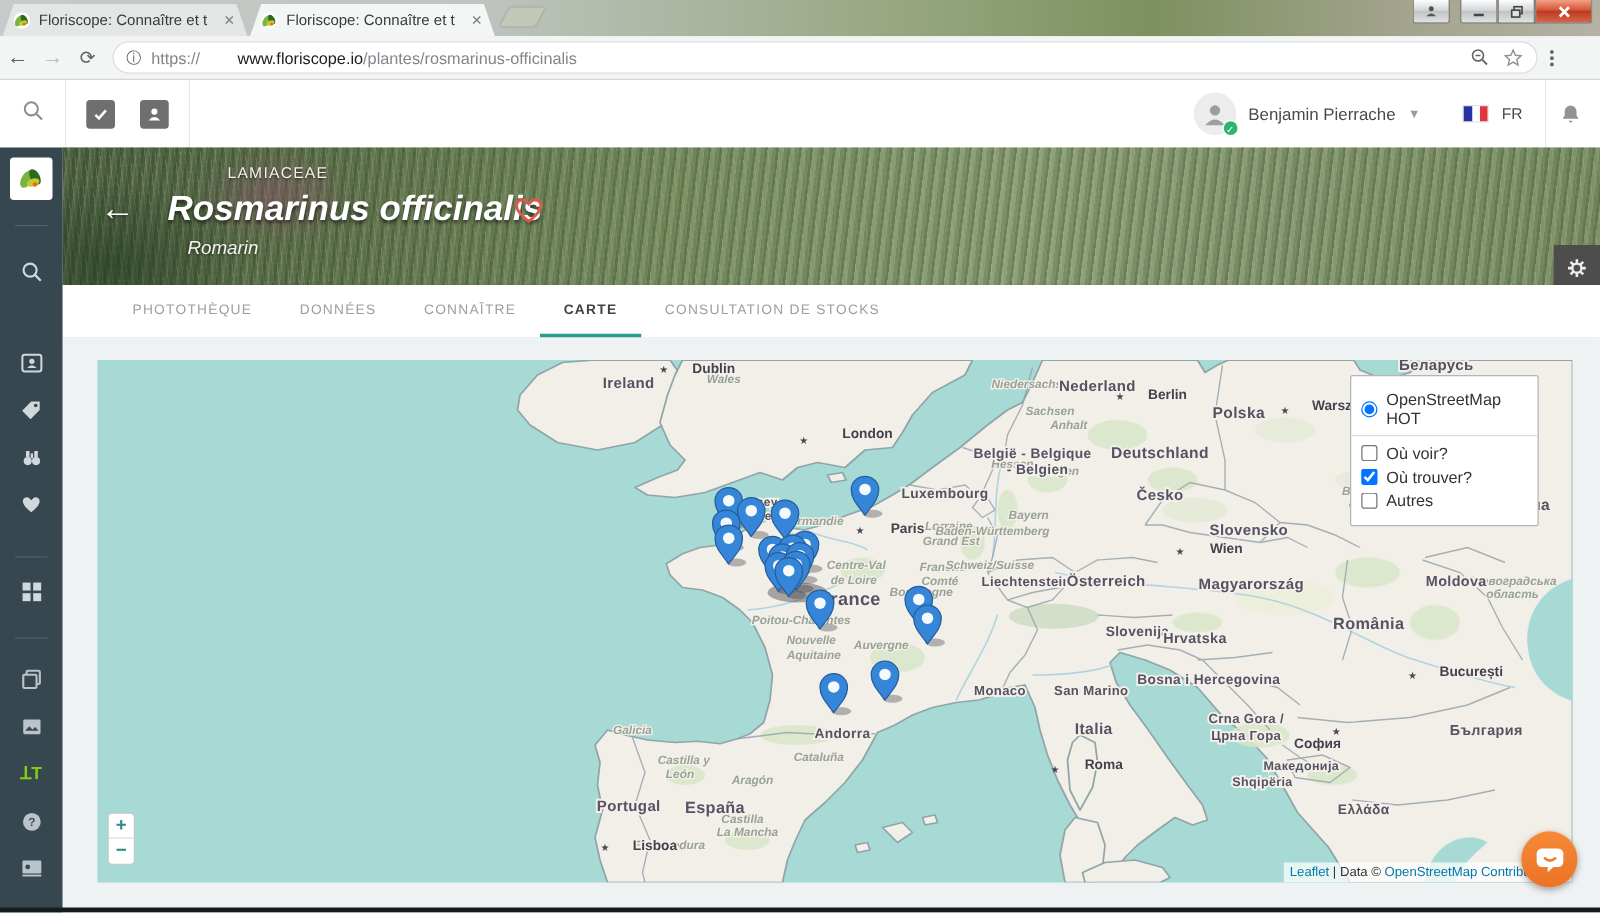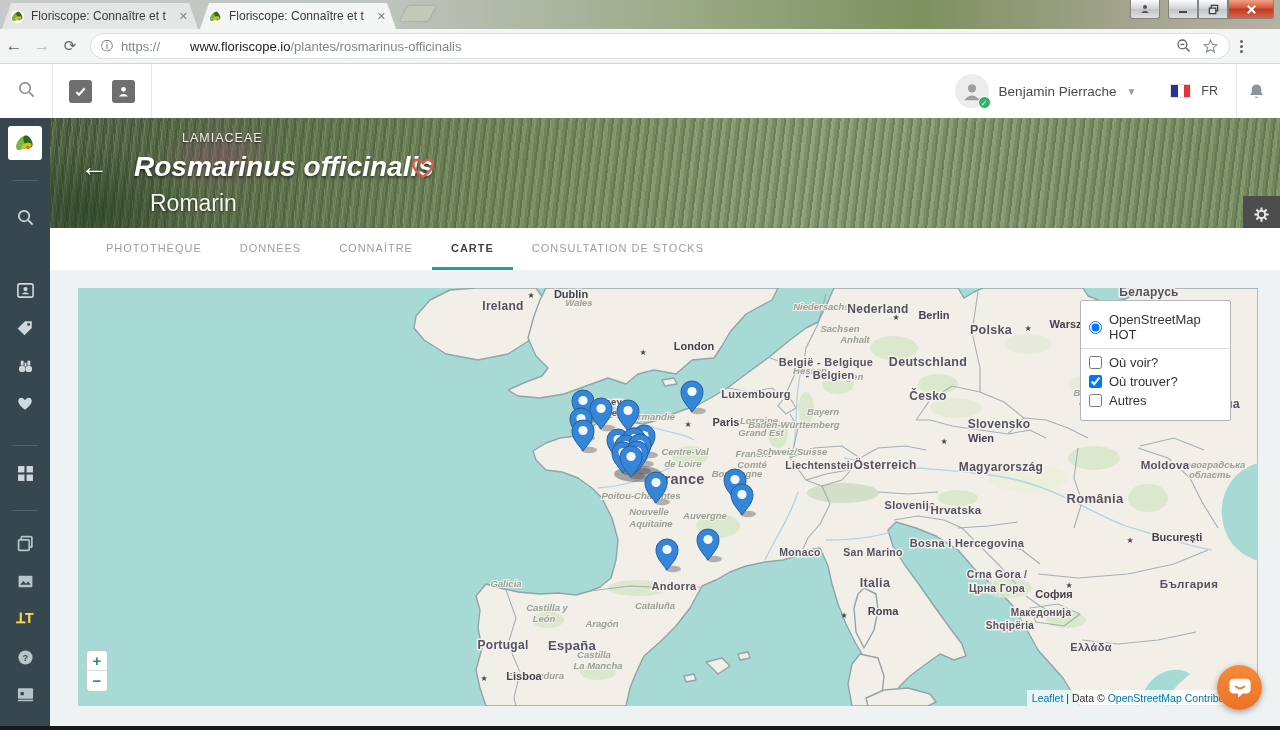--- a/index.html
+++ b/index.html
@@ -67,7 +67,7 @@
   .hero .title { position:absolute; left:84px; top:33px; color:#fff; font-size:28px; font-weight:bold; font-style:italic;
     text-shadow:0 2px 3px rgba(0,0,0,.55); }
   .hero .heart { position:absolute; left:360px; top:38px; }
-  .hero .subtitle { position:absolute; left:100px; top:72px; color:#f4f4ef; font-size:23px; text-shadow:0 1px 3px rgba(0,0,0,.55); }
+  .hero .subtitle { position:absolute; left:100px; top:72px; color:#f4f4ef; font-size:15px; text-shadow:0 1px 3px rgba(0,0,0,.55);font-style:italic; }
   .addlist { position:absolute; right:10px; top:36px; height:27px; background:#fff; border-radius:2px;
     display:flex; align-items:center; gap:8px; padding:0 12px; font-size:11px; letter-spacing:.8px; color:#3a3a3a;
     box-shadow:0 1px 2px rgba(0,0,0,.3); }

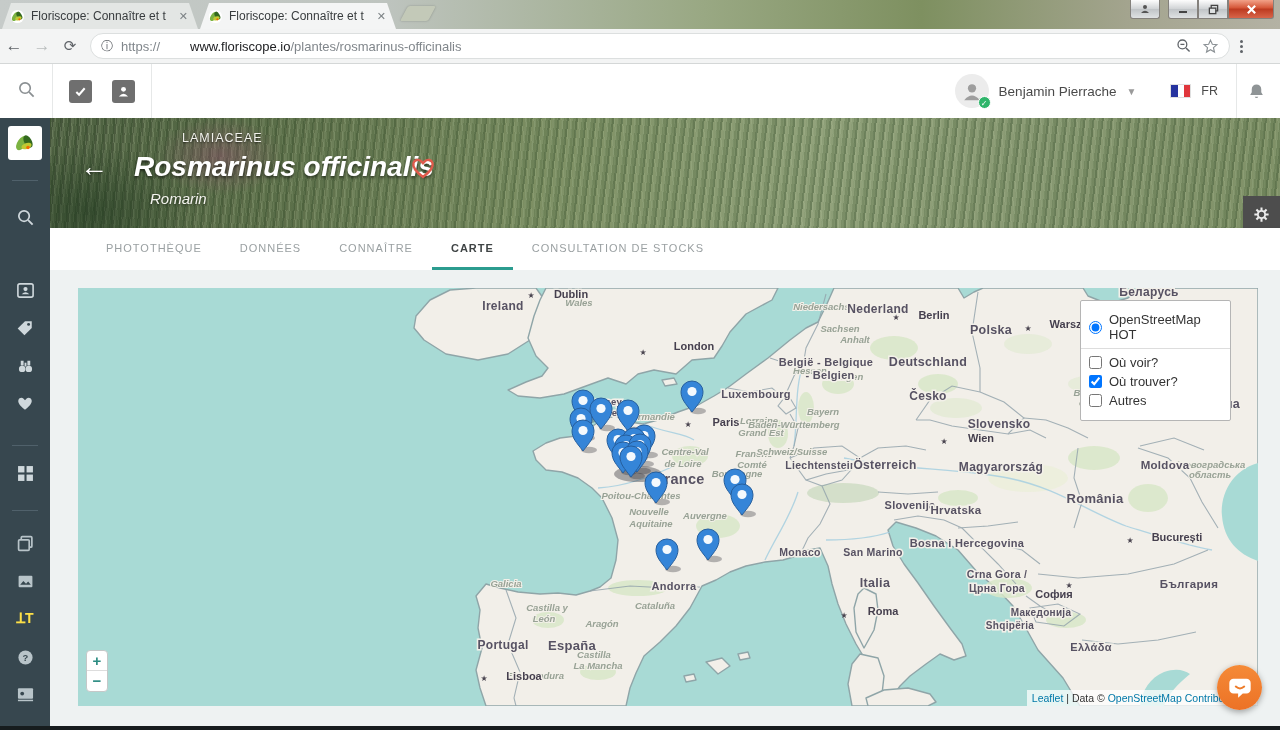--- a/index.html
+++ b/index.html
@@ -317,7 +317,7 @@
         <rect x="1.5" y="2.5" width="13" height="11" rx="1" fill="#b8c4c9"></rect>
         <path d="M3 11 l3 -3.5 2.5 2.5 2 -2 2.5 3 Z" fill="#37474f"></path>
       </svg></div>
-  <div class="sic" style="top:492px; color:#fde047; font-weight:bold; font-size:14px">ꓕT</div>
+  <div class="sic" style="top:492px; color:#84cc16; font-weight:bold; font-size:14px">ꓕT</div>
   <div class="sic" style="top:531px"><svg width="17" height="17" viewBox="0 0 18 18">
         <circle cx="9" cy="9" r="7.5" fill="#b8c4c9"></circle>
         <text x="9" y="12.5" text-anchor="middle" font-size="10" font-weight="bold" fill="#37474f">?</text>

